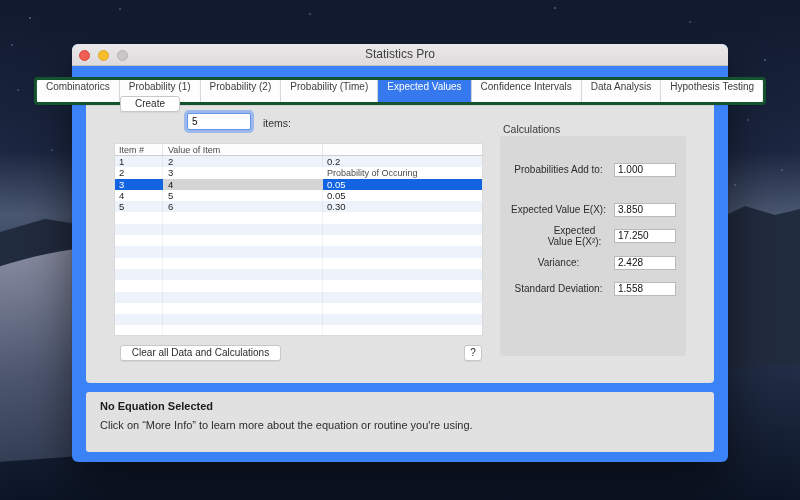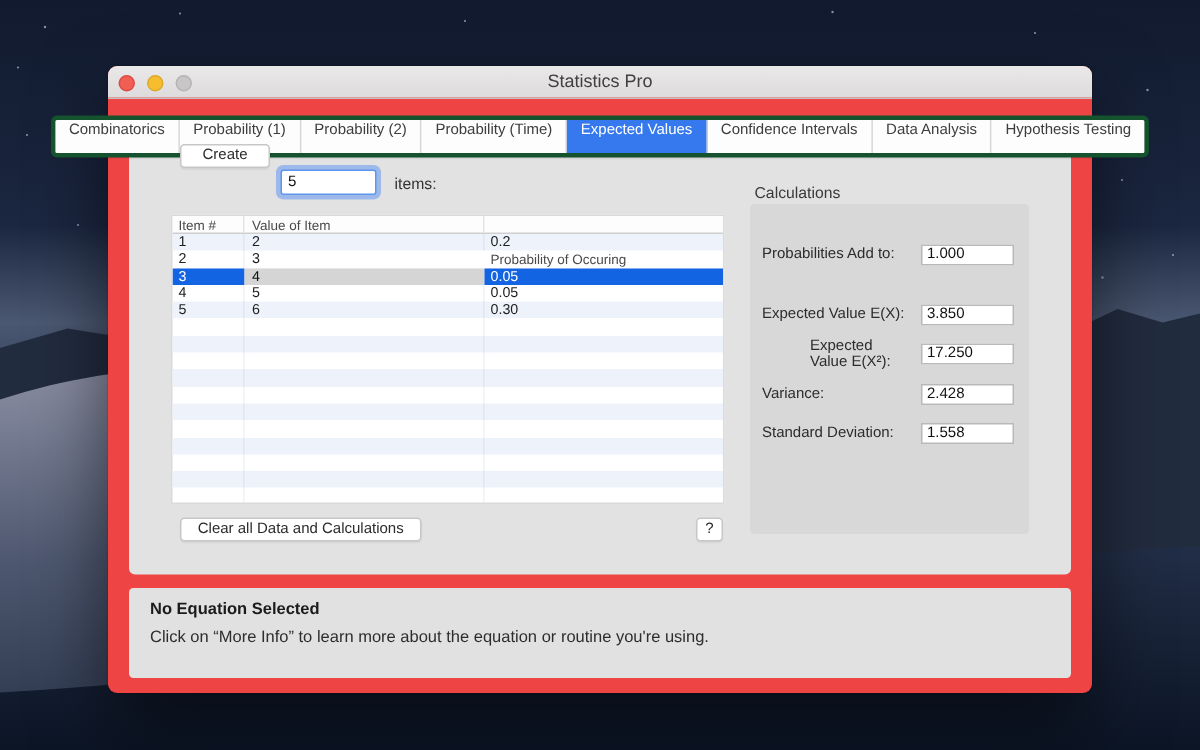--- a/index.html
+++ b/index.html
@@ -11,7 +11,7 @@
 
   
   .window { position:absolute; left:72px; top:44px; width:656px; height:418px;
-            background:#ef4444; border-radius:6px;
+            background:#3b82f6; border-radius:6px;
             box-shadow:0 22px 50px rgba(0,0,0,.55), 0 0 1px rgba(0,0,0,.45); }
 
   .titlebar { height:22px; background:linear-gradient(#eae8e9,#dddbdc);

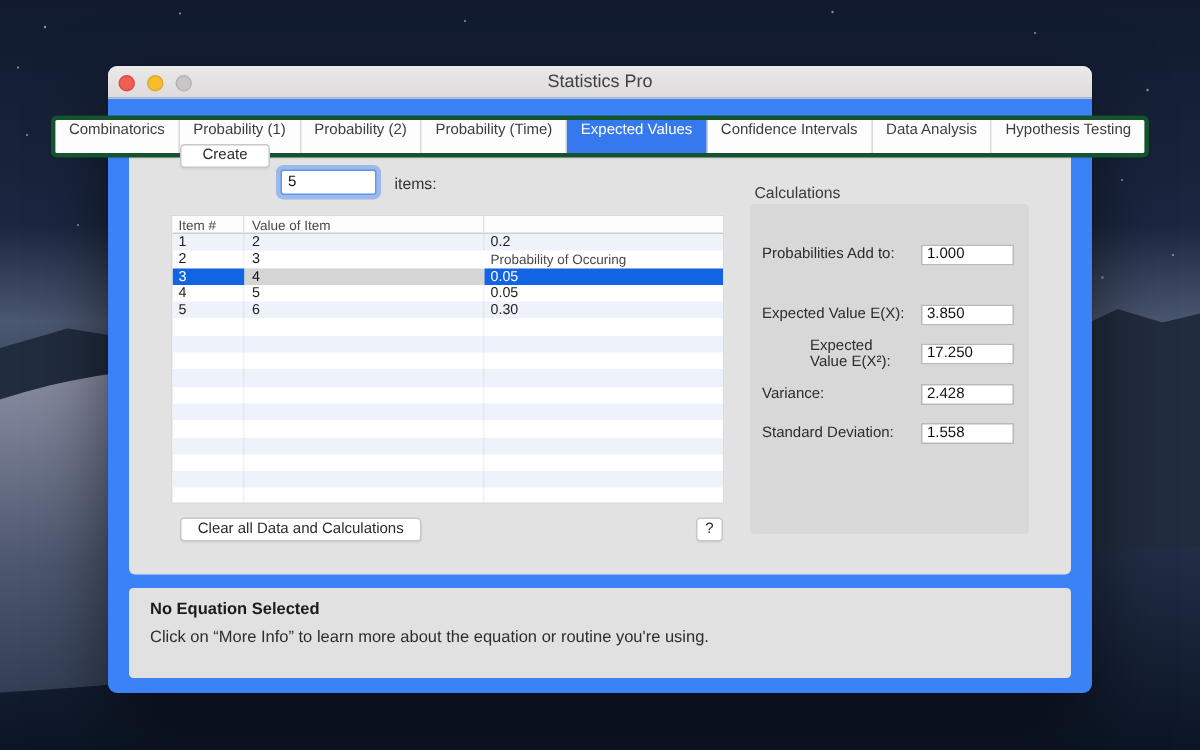--- a/index.html
+++ b/index.html
@@ -75,7 +75,7 @@
   .calc-box { position:absolute; left:414px; top:51px; width:186px; height:220px;
               background:#d9d8d8; border-radius:3px; }
   .calc-field { position:absolute; left:8px; right:10px; height:15px; display:flex; align-items:center; }
-  .calc-field .cf-label { flex:1; text-align:left; font-size:10px; color:#2c2c2c; padding-right:5px; }
+  .calc-field .cf-label { flex:1; text-align:center; font-size:10px; color:#2c2c2c; padding-right:5px; }
   .calc-field .cf-value { width:62px; height:14px; background:#fff; border:1px solid #b9b9b9;
                           font-size:10px; color:#111; line-height:12px; padding:0 3px; }
 

